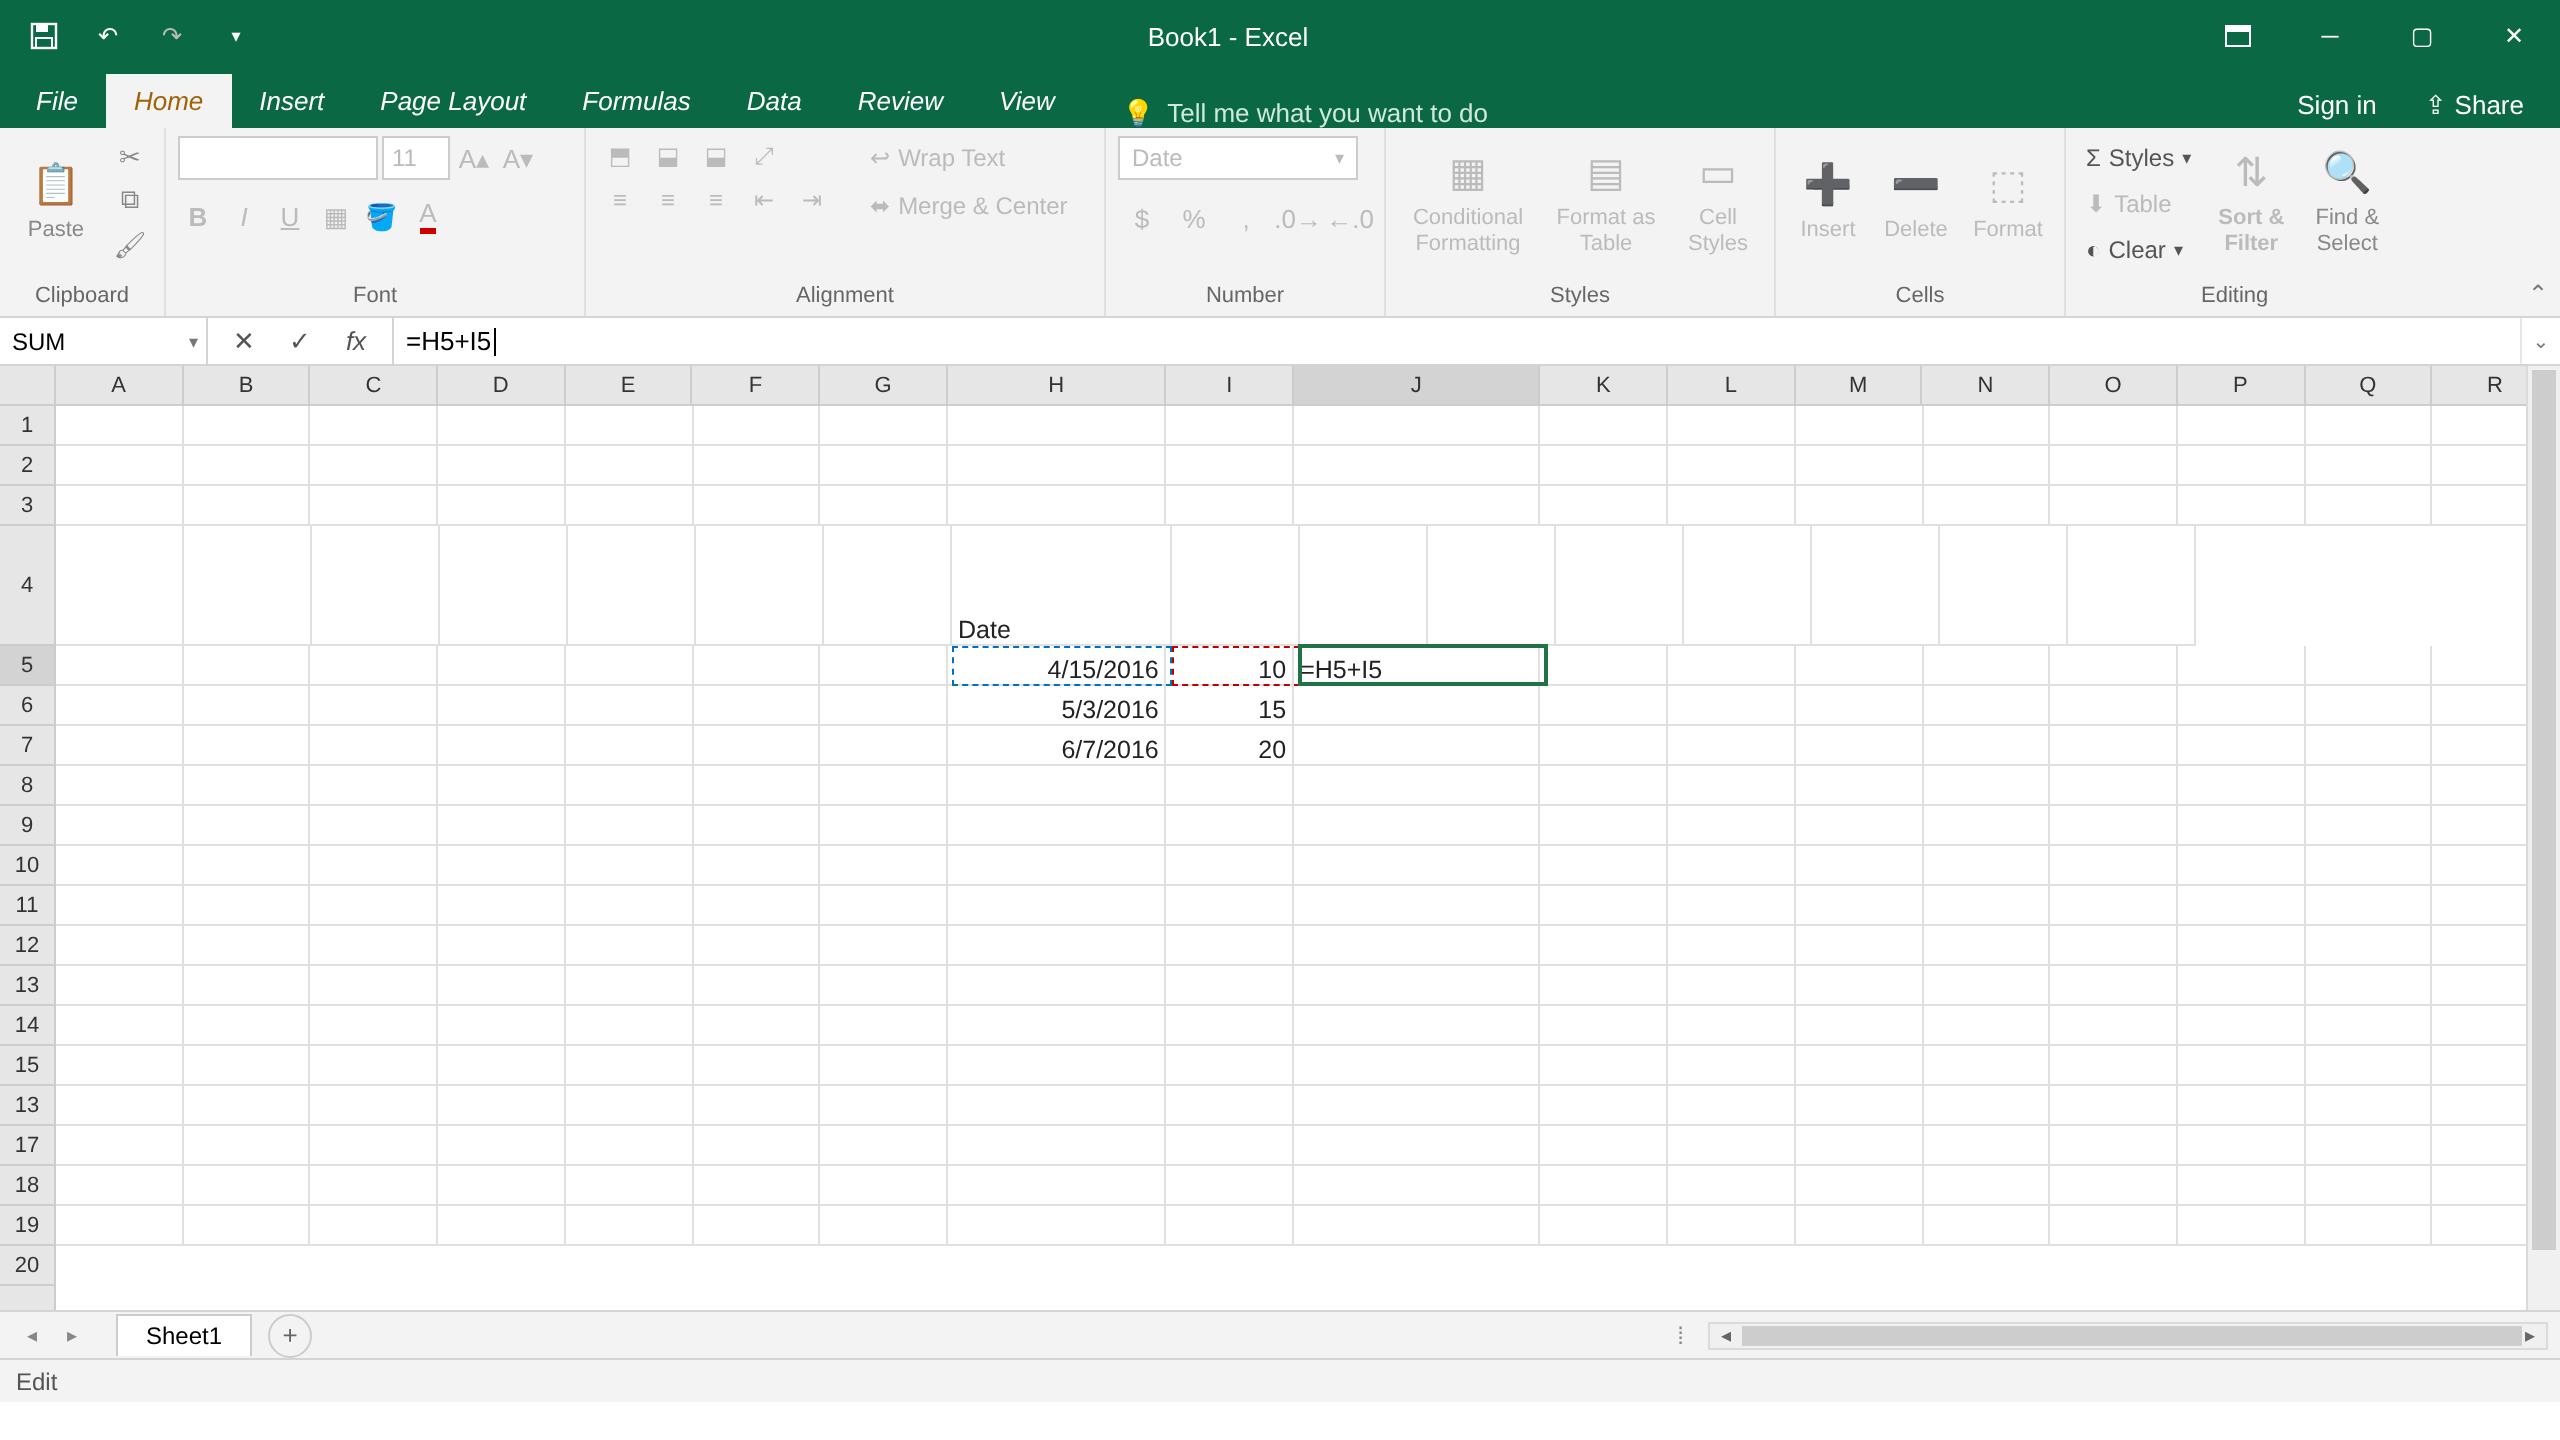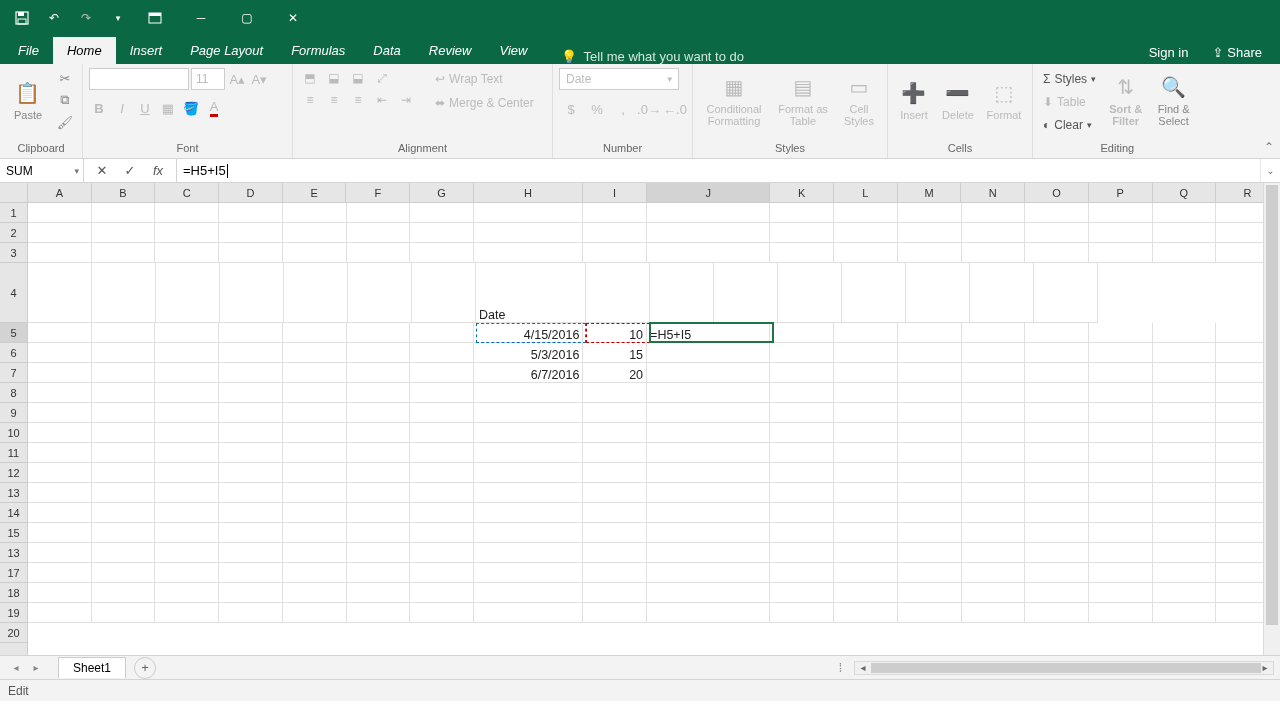--- a/index.html
+++ b/index.html
@@ -136,6 +136,7 @@
     <div class="qat-btn disabled">↷</div>
     <div class="qat-btn" style="font-size:9px;">▾</div>
   </div>
+  <div class="title">Book1 - Excel</div>
   <div class="win-controls">
     <div class="win-btn">
         <svg width="14" height="12">

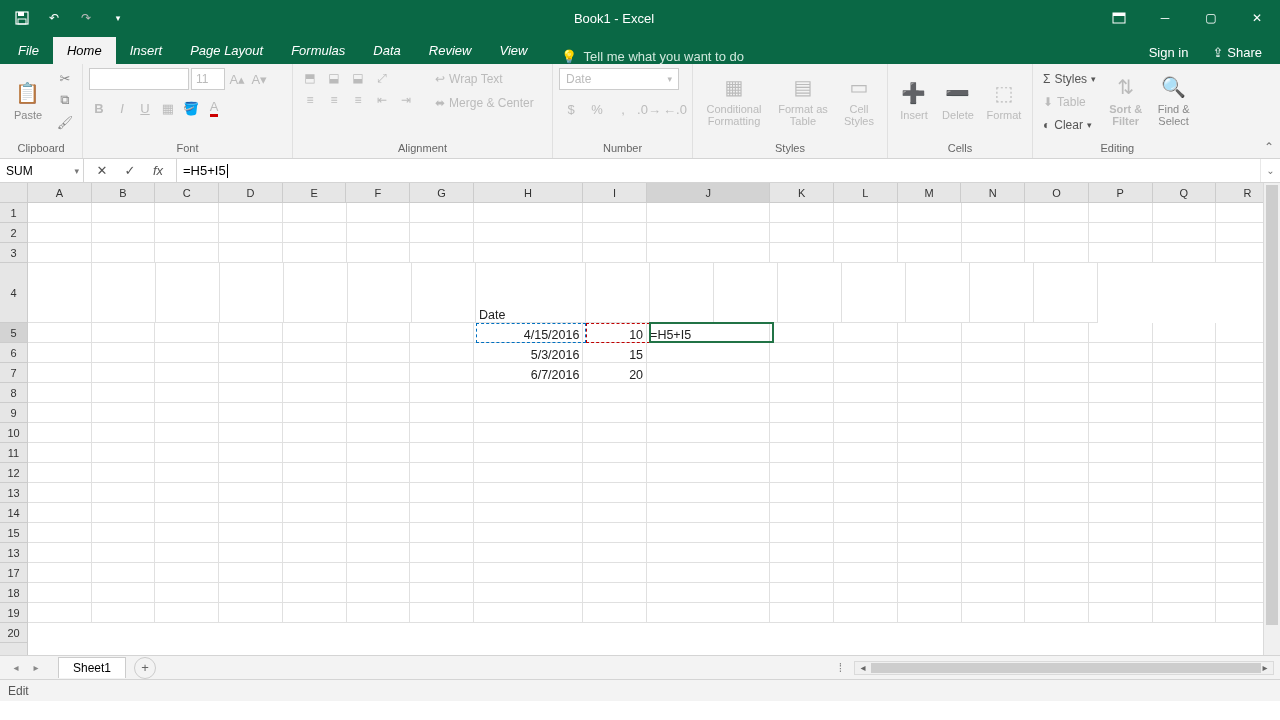--- a/index.html
+++ b/index.html
@@ -16,7 +16,7 @@
 
 .ribbon-tabs { height: 28px; background: #0a6845; display: flex; align-items: flex-end; padding-left: 4px; }
 .ribbon-tabs .tab { padding: 6px 14px; color: #fff; font-size: 13px; cursor: pointer; font-style: italic; }
-.ribbon-tabs .tab.active { background: #f3f3f3; color: #000000; }
+.ribbon-tabs .tab.active { background: #f3f3f3; color: #a16207; }
 .ribbon-tabs .tab.file { background: #0a6845; color: #fff; }
 .ribbon-tabs .tell-me { flex: 1; display: flex; align-items: center; color: #d0e8dd; padding-left: 20px; font-size: 13px; gap: 6px; }
 .ribbon-tabs .right-tabs { display: flex; align-items: center; margin-right: 8px; gap: 4px; }

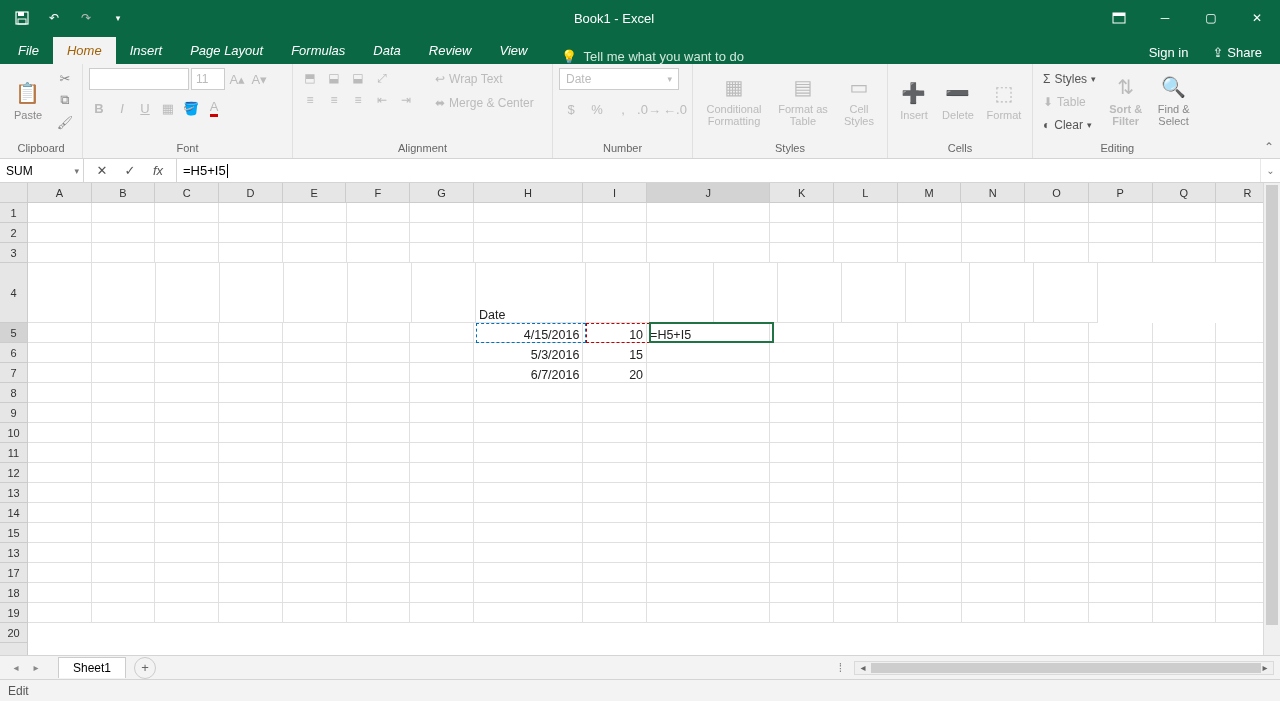--- a/index.html
+++ b/index.html
@@ -60,7 +60,7 @@
 
 
 .formula-row { height: 24px; border-bottom: 1px solid #d4d4d4; display: flex; align-items: stretch; background: #fff; }
-.name-box { width: 84px; border-right: 1px solid #d4d4d4; display: flex; align-items: center; padding: 0 6px; font-size: 12px; position: relative; }
+.name-box { width: 104px; border-right: 1px solid #d4d4d4; display: flex; align-items: center; padding: 0 6px; font-size: 12px; position: relative; }
 .name-box .dd { position: absolute; right: 4px; color: #777; font-size: 9px; }
 .fx-btns { display: flex; align-items: center; border-right: 1px solid #d4d4d4; padding: 0 4px; }
 .fx-btn { width: 28px; display: flex; align-items: center; justify-content: center; color: #555; font-size: 13px; }

